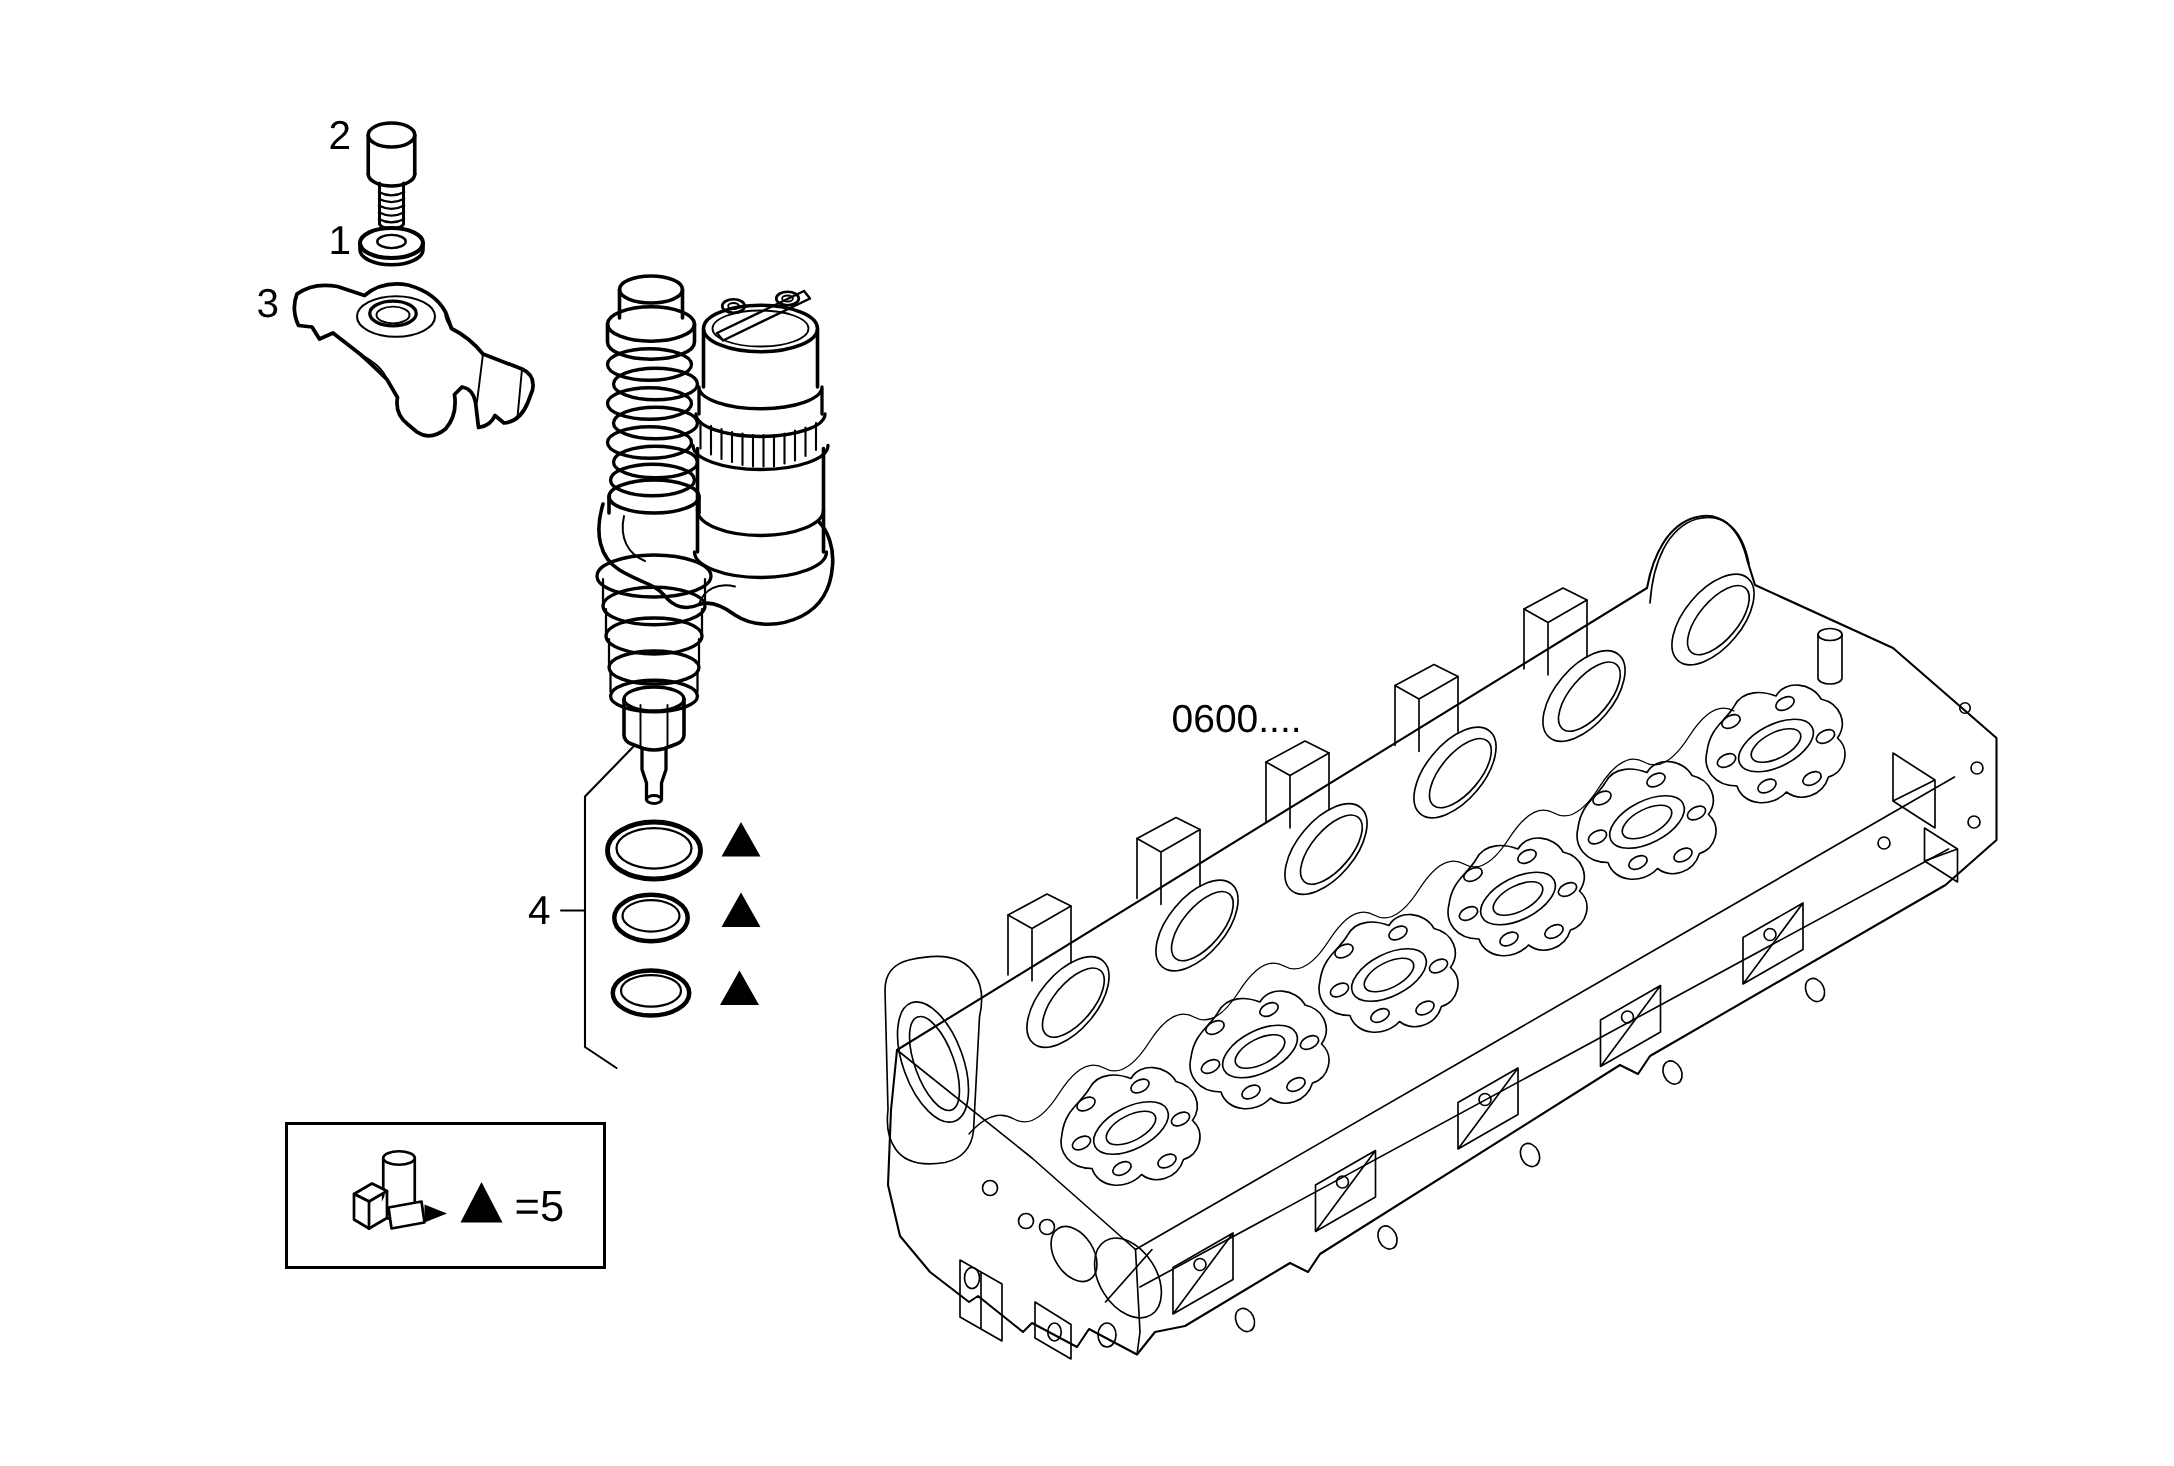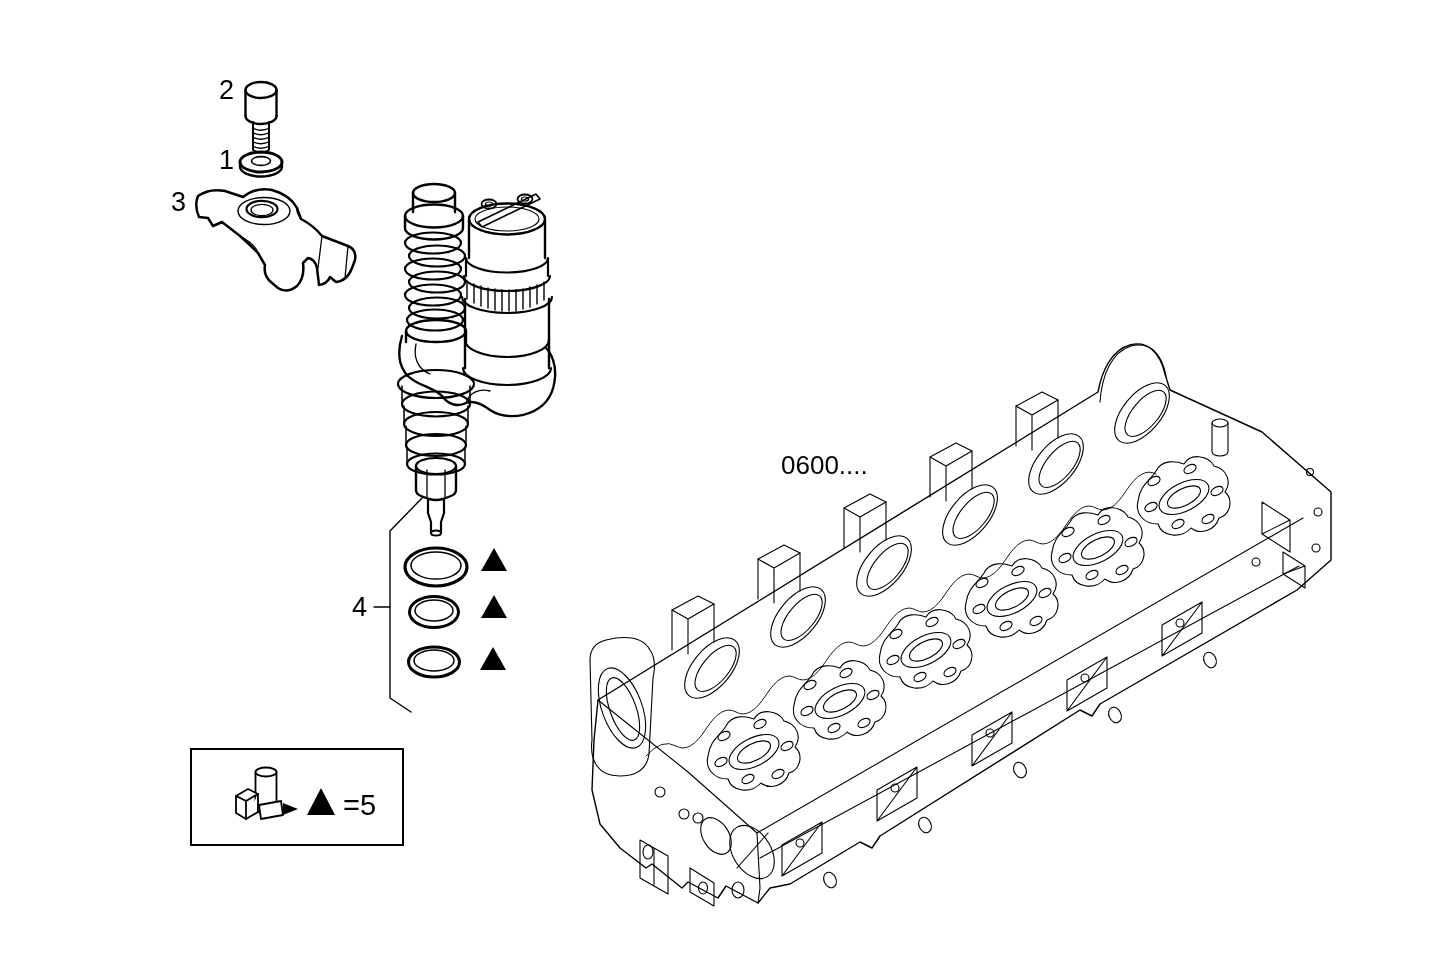--- a/index.html
+++ b/index.html
@@ -263,7 +263,7 @@
 <div class="lbl" style="left:171px;top:189px;">3</div>
 <div class="lbl" style="left:352px;top:594px;">4</div>
 
-<div class="lbl-ref" style="left:781px;top:452px;">0600....</div>
+<div class="lbl-ref" style="left:781px;top:466px;">0600....</div>
 
 <div class="legend-box"></div>
 <div class="lbl-eq" style="left:343px;top:791px;">=5</div>

